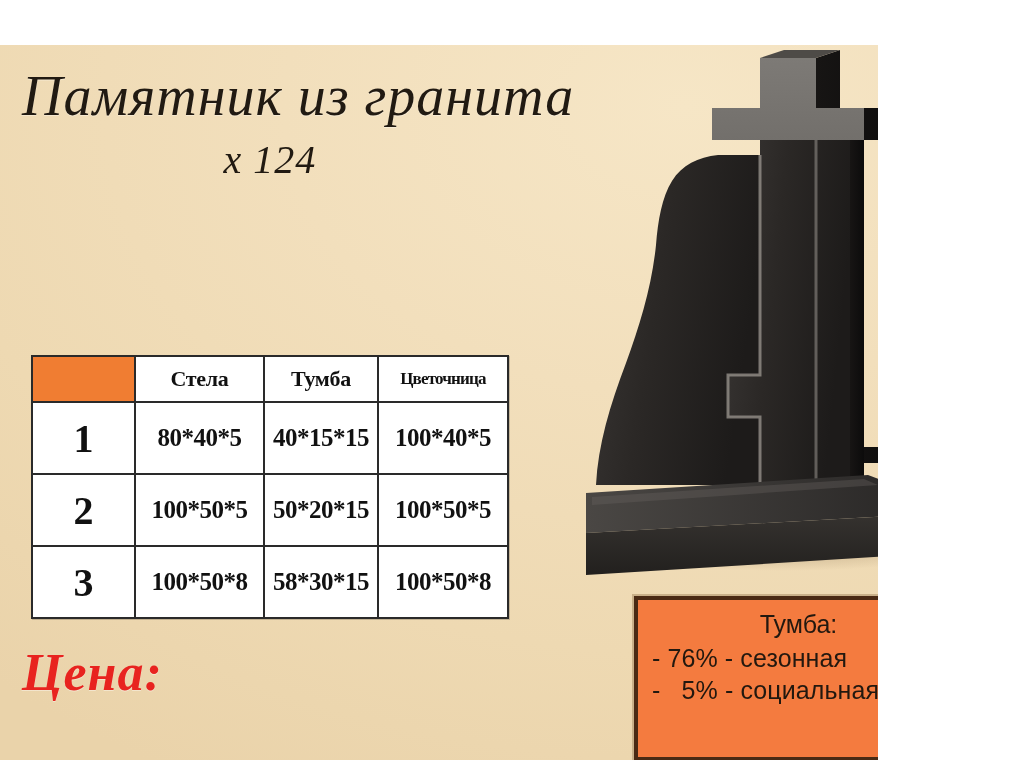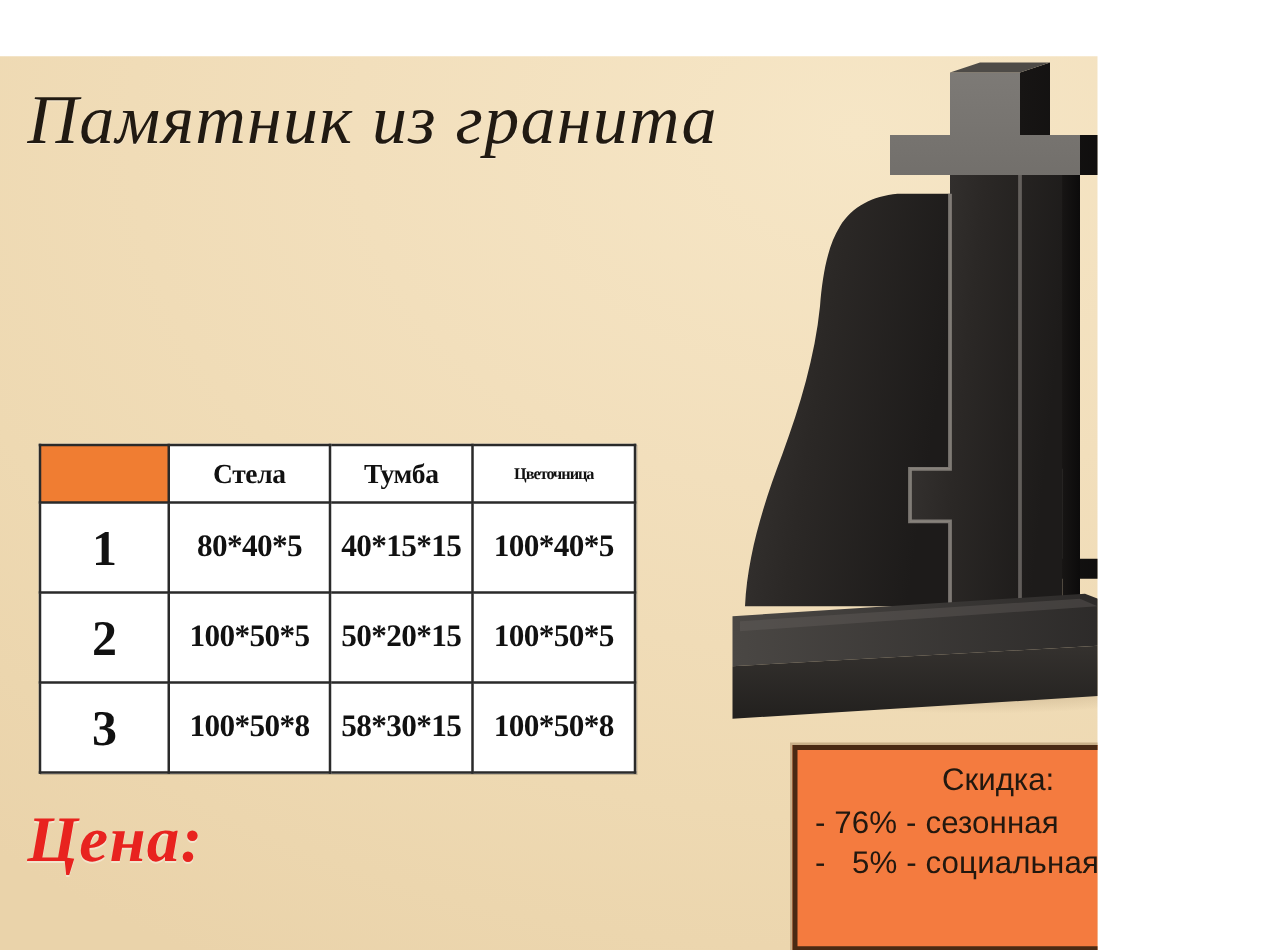--- a/index.html
+++ b/index.html
@@ -254,6 +254,7 @@
 
   <div id="title-block">
     <div id="main-title">Памятник из гранита</div>
+    <div id="title-sub">х 124</div>
   </div>
 
 

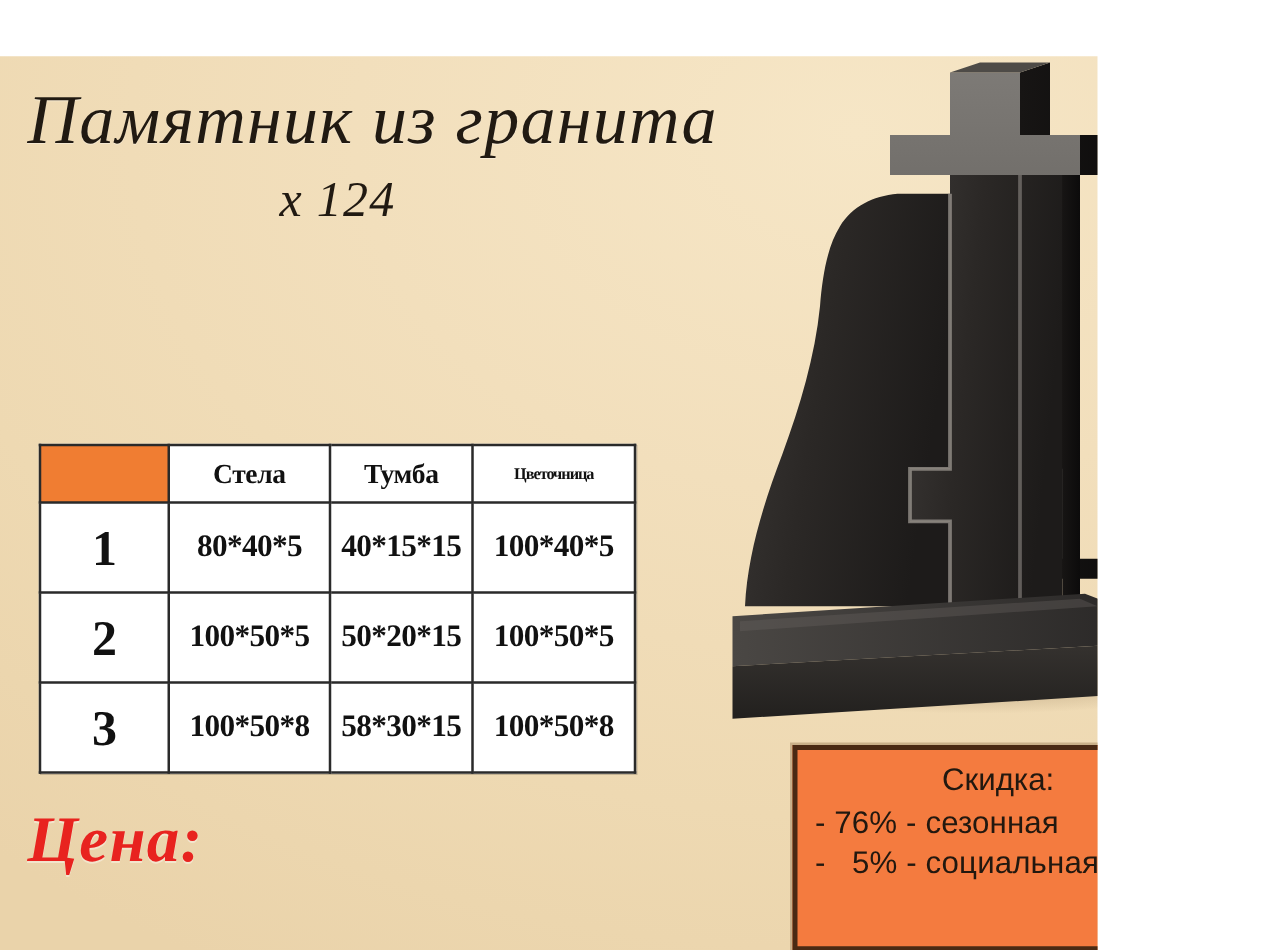--- a/index.html
+++ b/index.html
@@ -106,7 +106,7 @@
     background: #F07D32;
   }
   table.sizes thead th.h-flow {
-    font-size: 13px;
+    font-size: 17px;
     letter-spacing: -0.8px;
   }
   table.sizes td.idx {

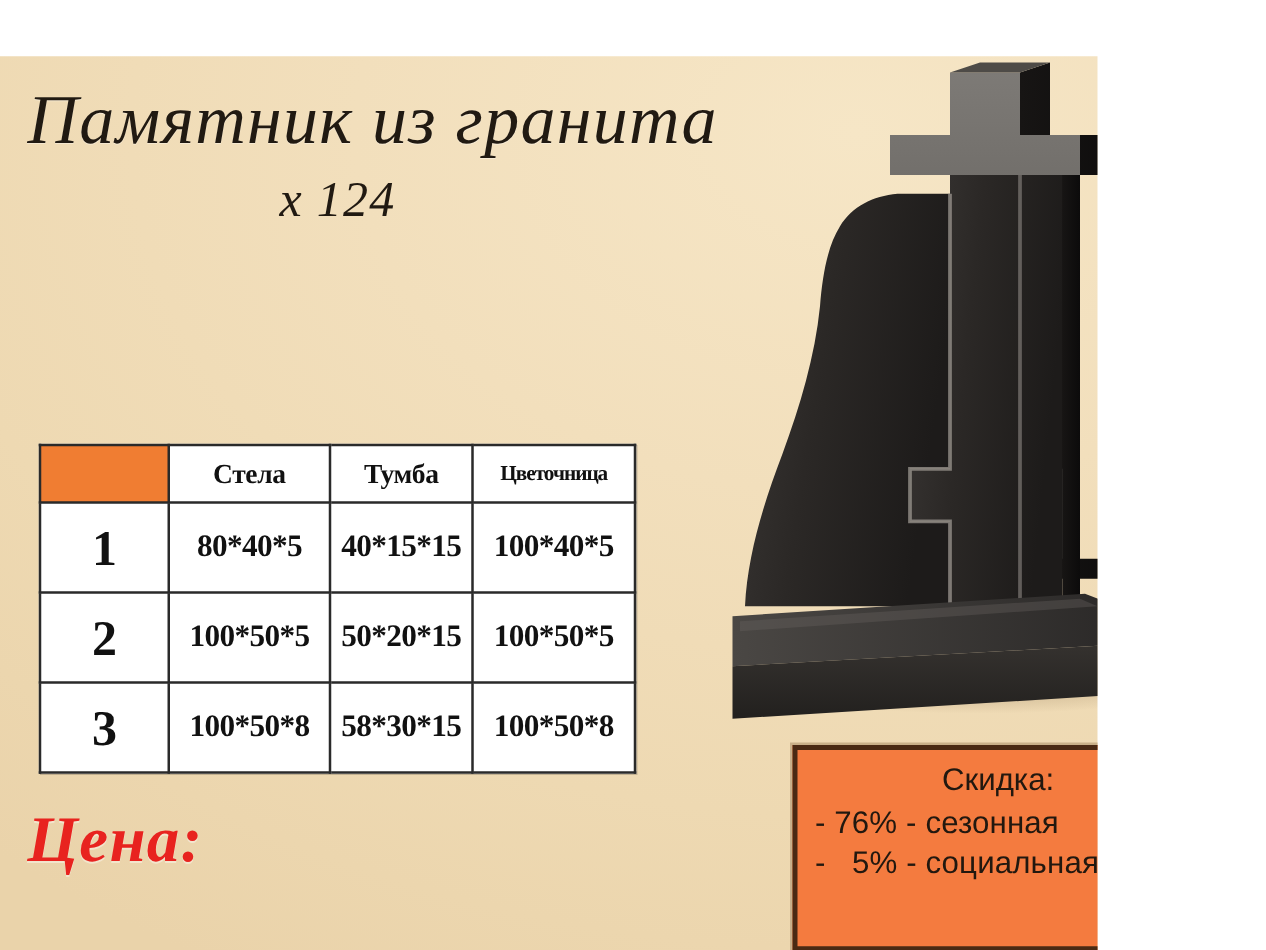--- a/index.html
+++ b/index.html
@@ -300,7 +300,7 @@
   <div id="price-label">Цена:</div>
 
   <div id="discount-box">
-    <div id="discount-title">Скидка:</div>
+    <div id="discount-title">Тумба:</div>
     <div class="discount-line">- 76% - сезонная</div>
     <div class="discount-line">-   5% - социальная</div>
   </div>

